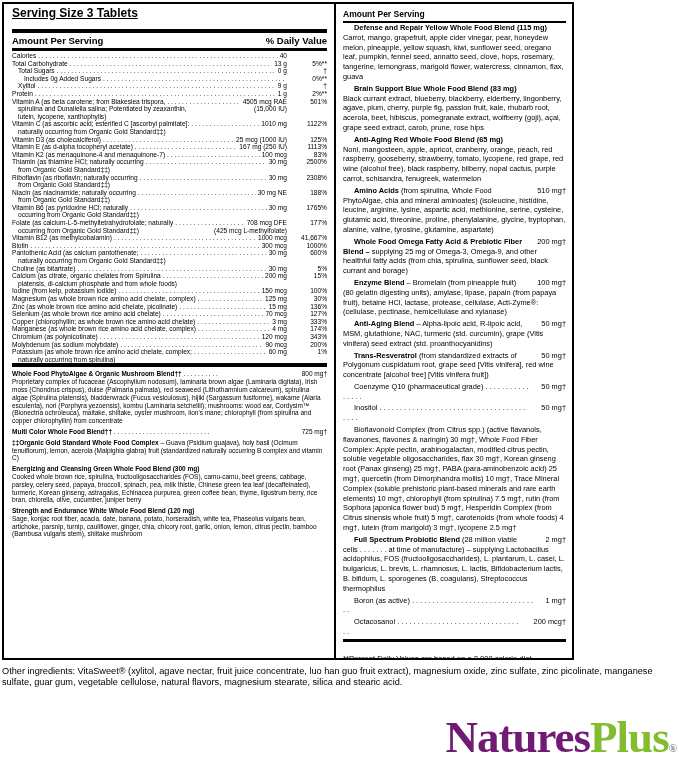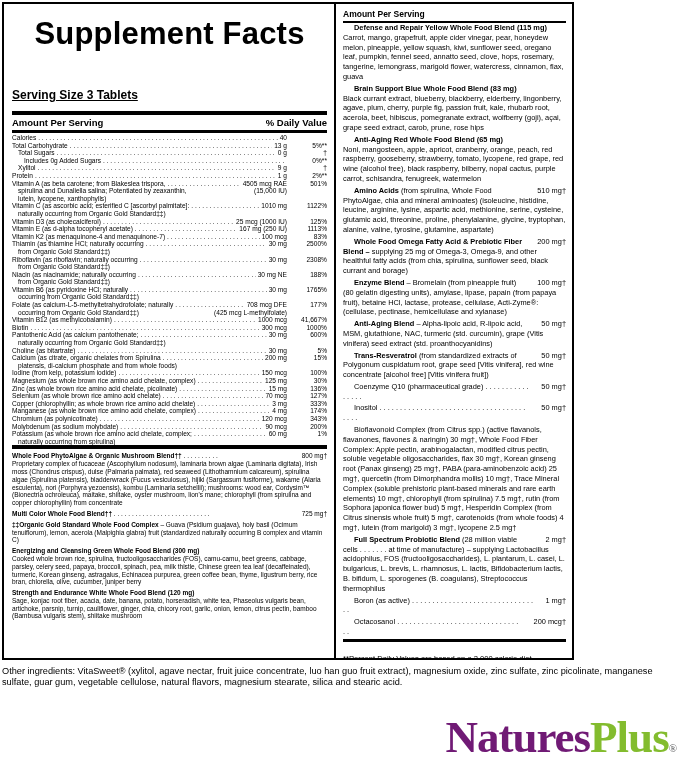--- a/index.html
+++ b/index.html
@@ -59,7 +59,6 @@
 
 <div class="box" data-interactable="false">
   <div class="colL" data-interactable="false">
-    <div class="sf-title" data-interactable="false">Supplement Facts</div>
     <div class="serving" data-interactable="false">Serving Size 3 Tablets</div>
     <div class="bar4" data-interactable="false"></div>
     <div class="hdr" data-interactable="false">

